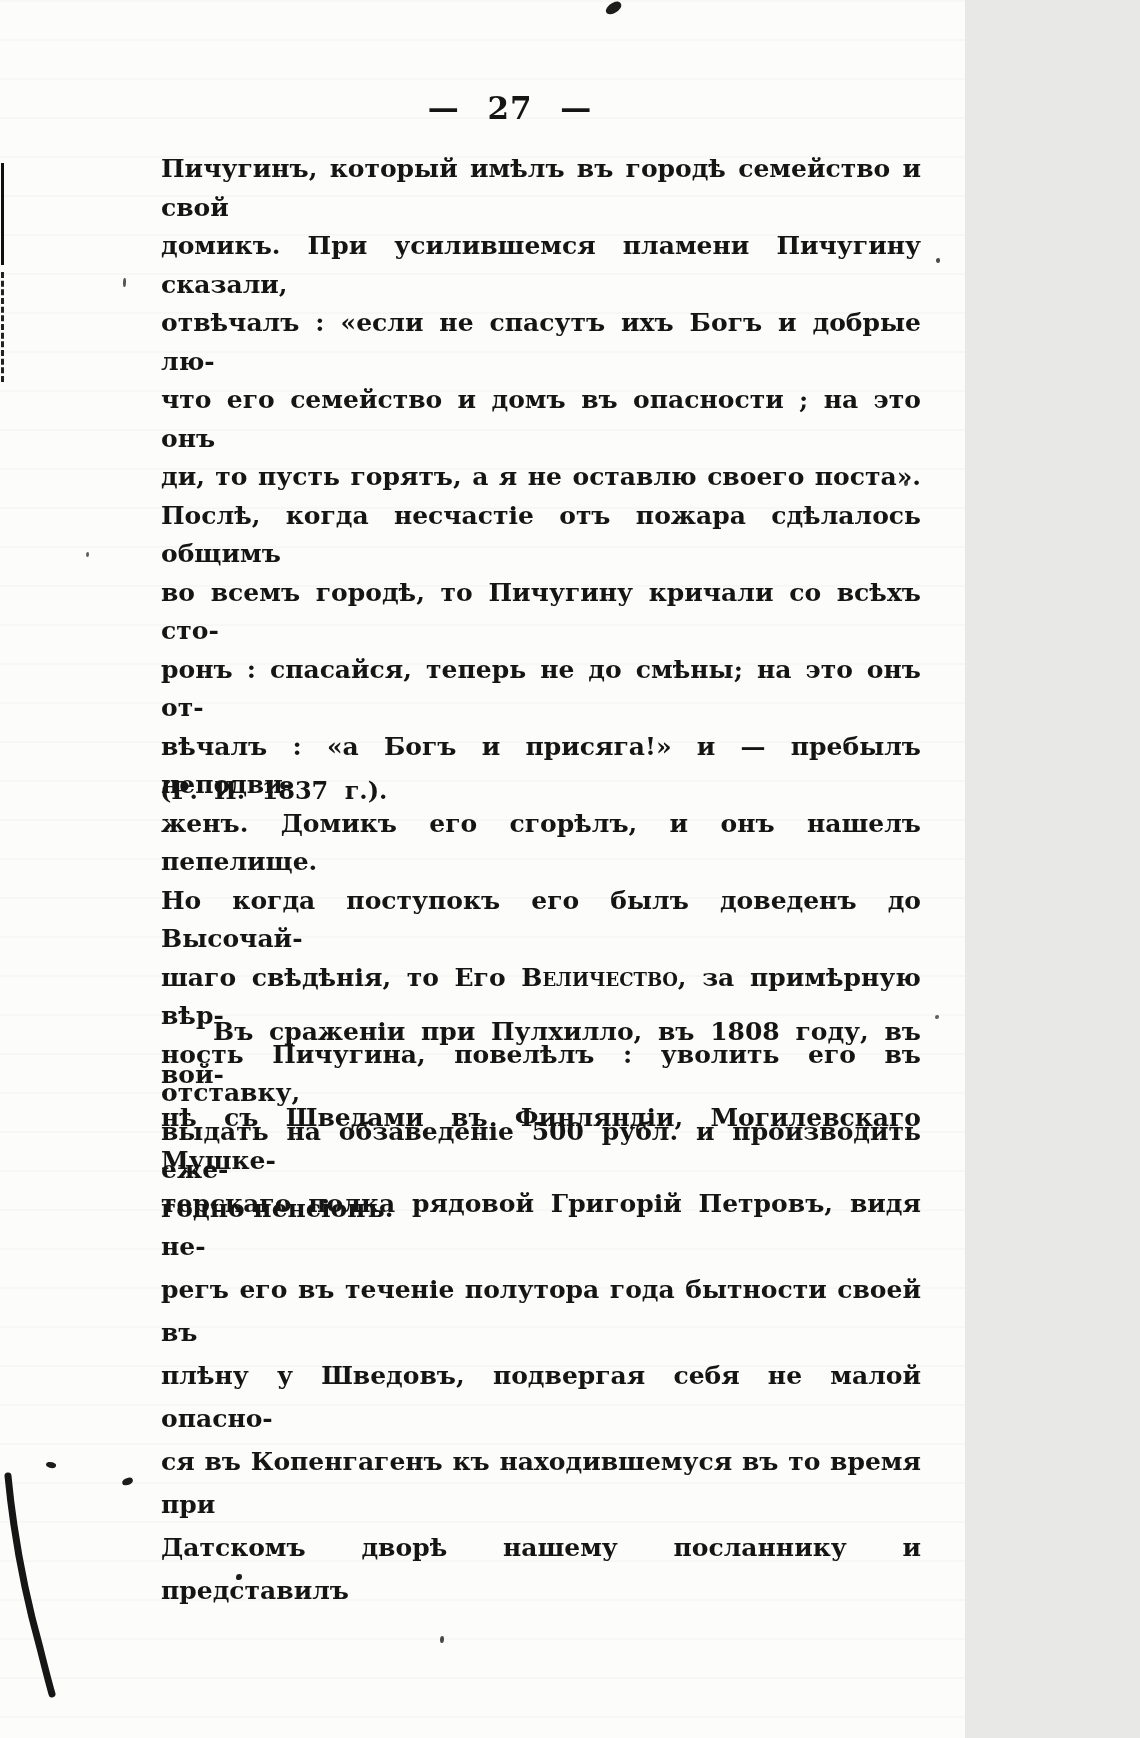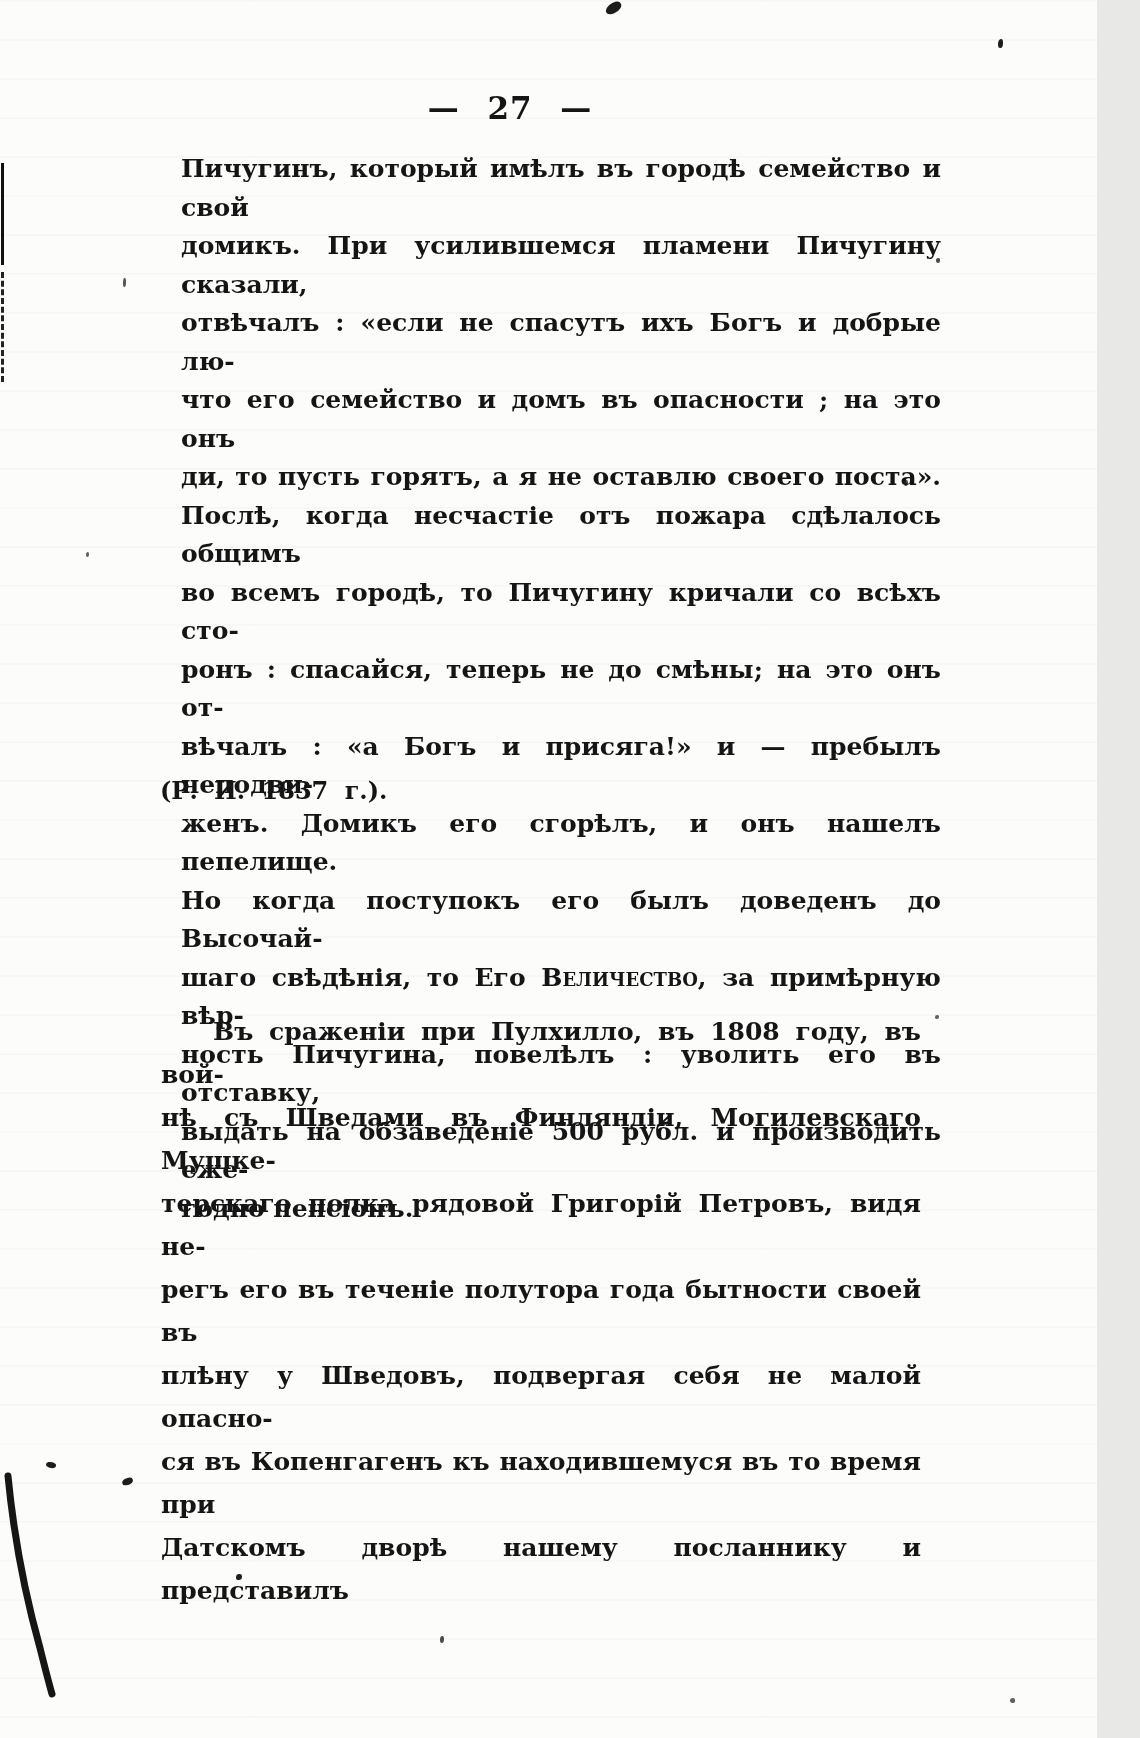--- a/index.html
+++ b/index.html
@@ -5,7 +5,7 @@
   html,body{margin:0;padding:0;background:#e8e8e6;}
   .page{
     position:relative;
-    width:1097px;height:1738px;
+    width:965px;height:1738px;
     background:#fcfcfa;
     overflow:hidden;
     font-family:"DejaVu Serif","Liberation Serif",serif;

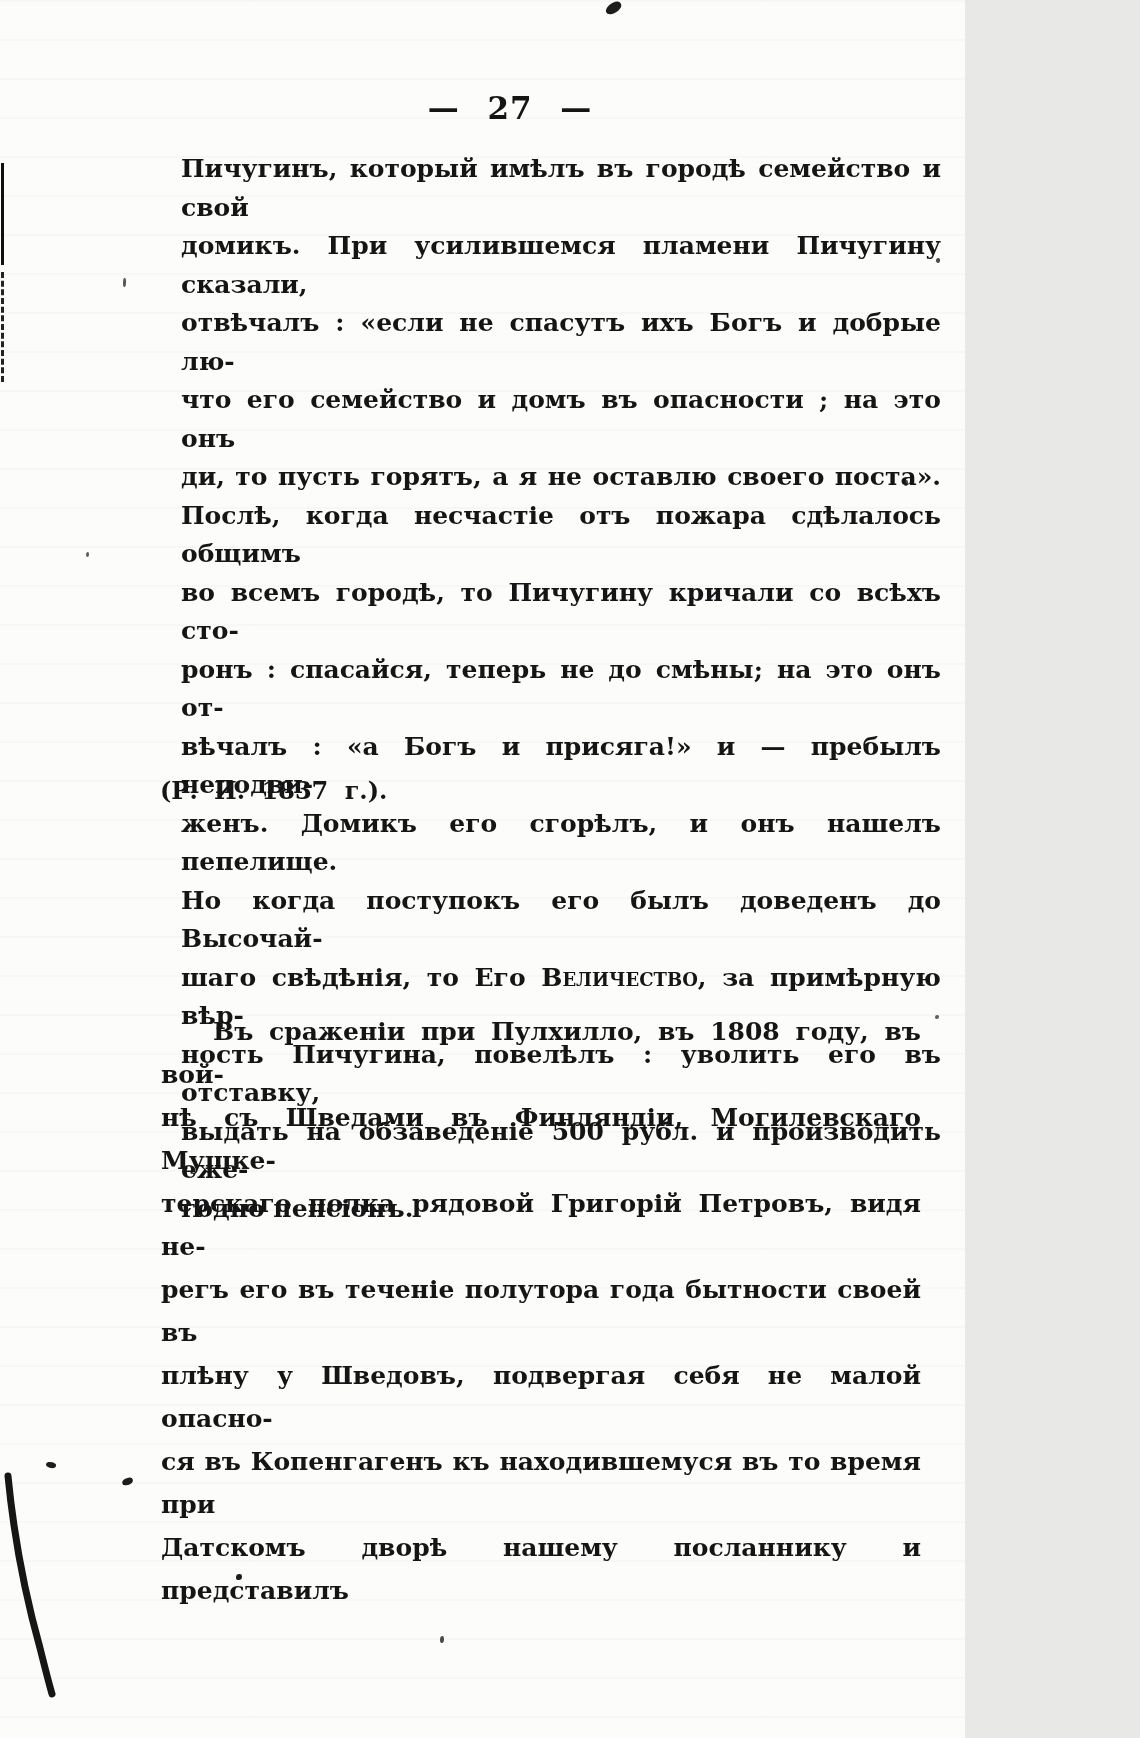--- a/index.html
+++ b/index.html
@@ -23,7 +23,7 @@
     text-align:center;font-size:31px;letter-spacing:1px;word-spacing:16px;
   }
   .textblock{position:absolute;left:161px;width:760px;font-size:25px;}
-  #p1{top:150px;line-height:38.5px;margin-left:20px;}
+  #p1{top:150px;line-height:38.5px;}
   #block2{top:1010px;line-height:43px;}
   .line{text-align:justify;text-align-last:justify;}
   .line.flush{text-align-last:left;}

